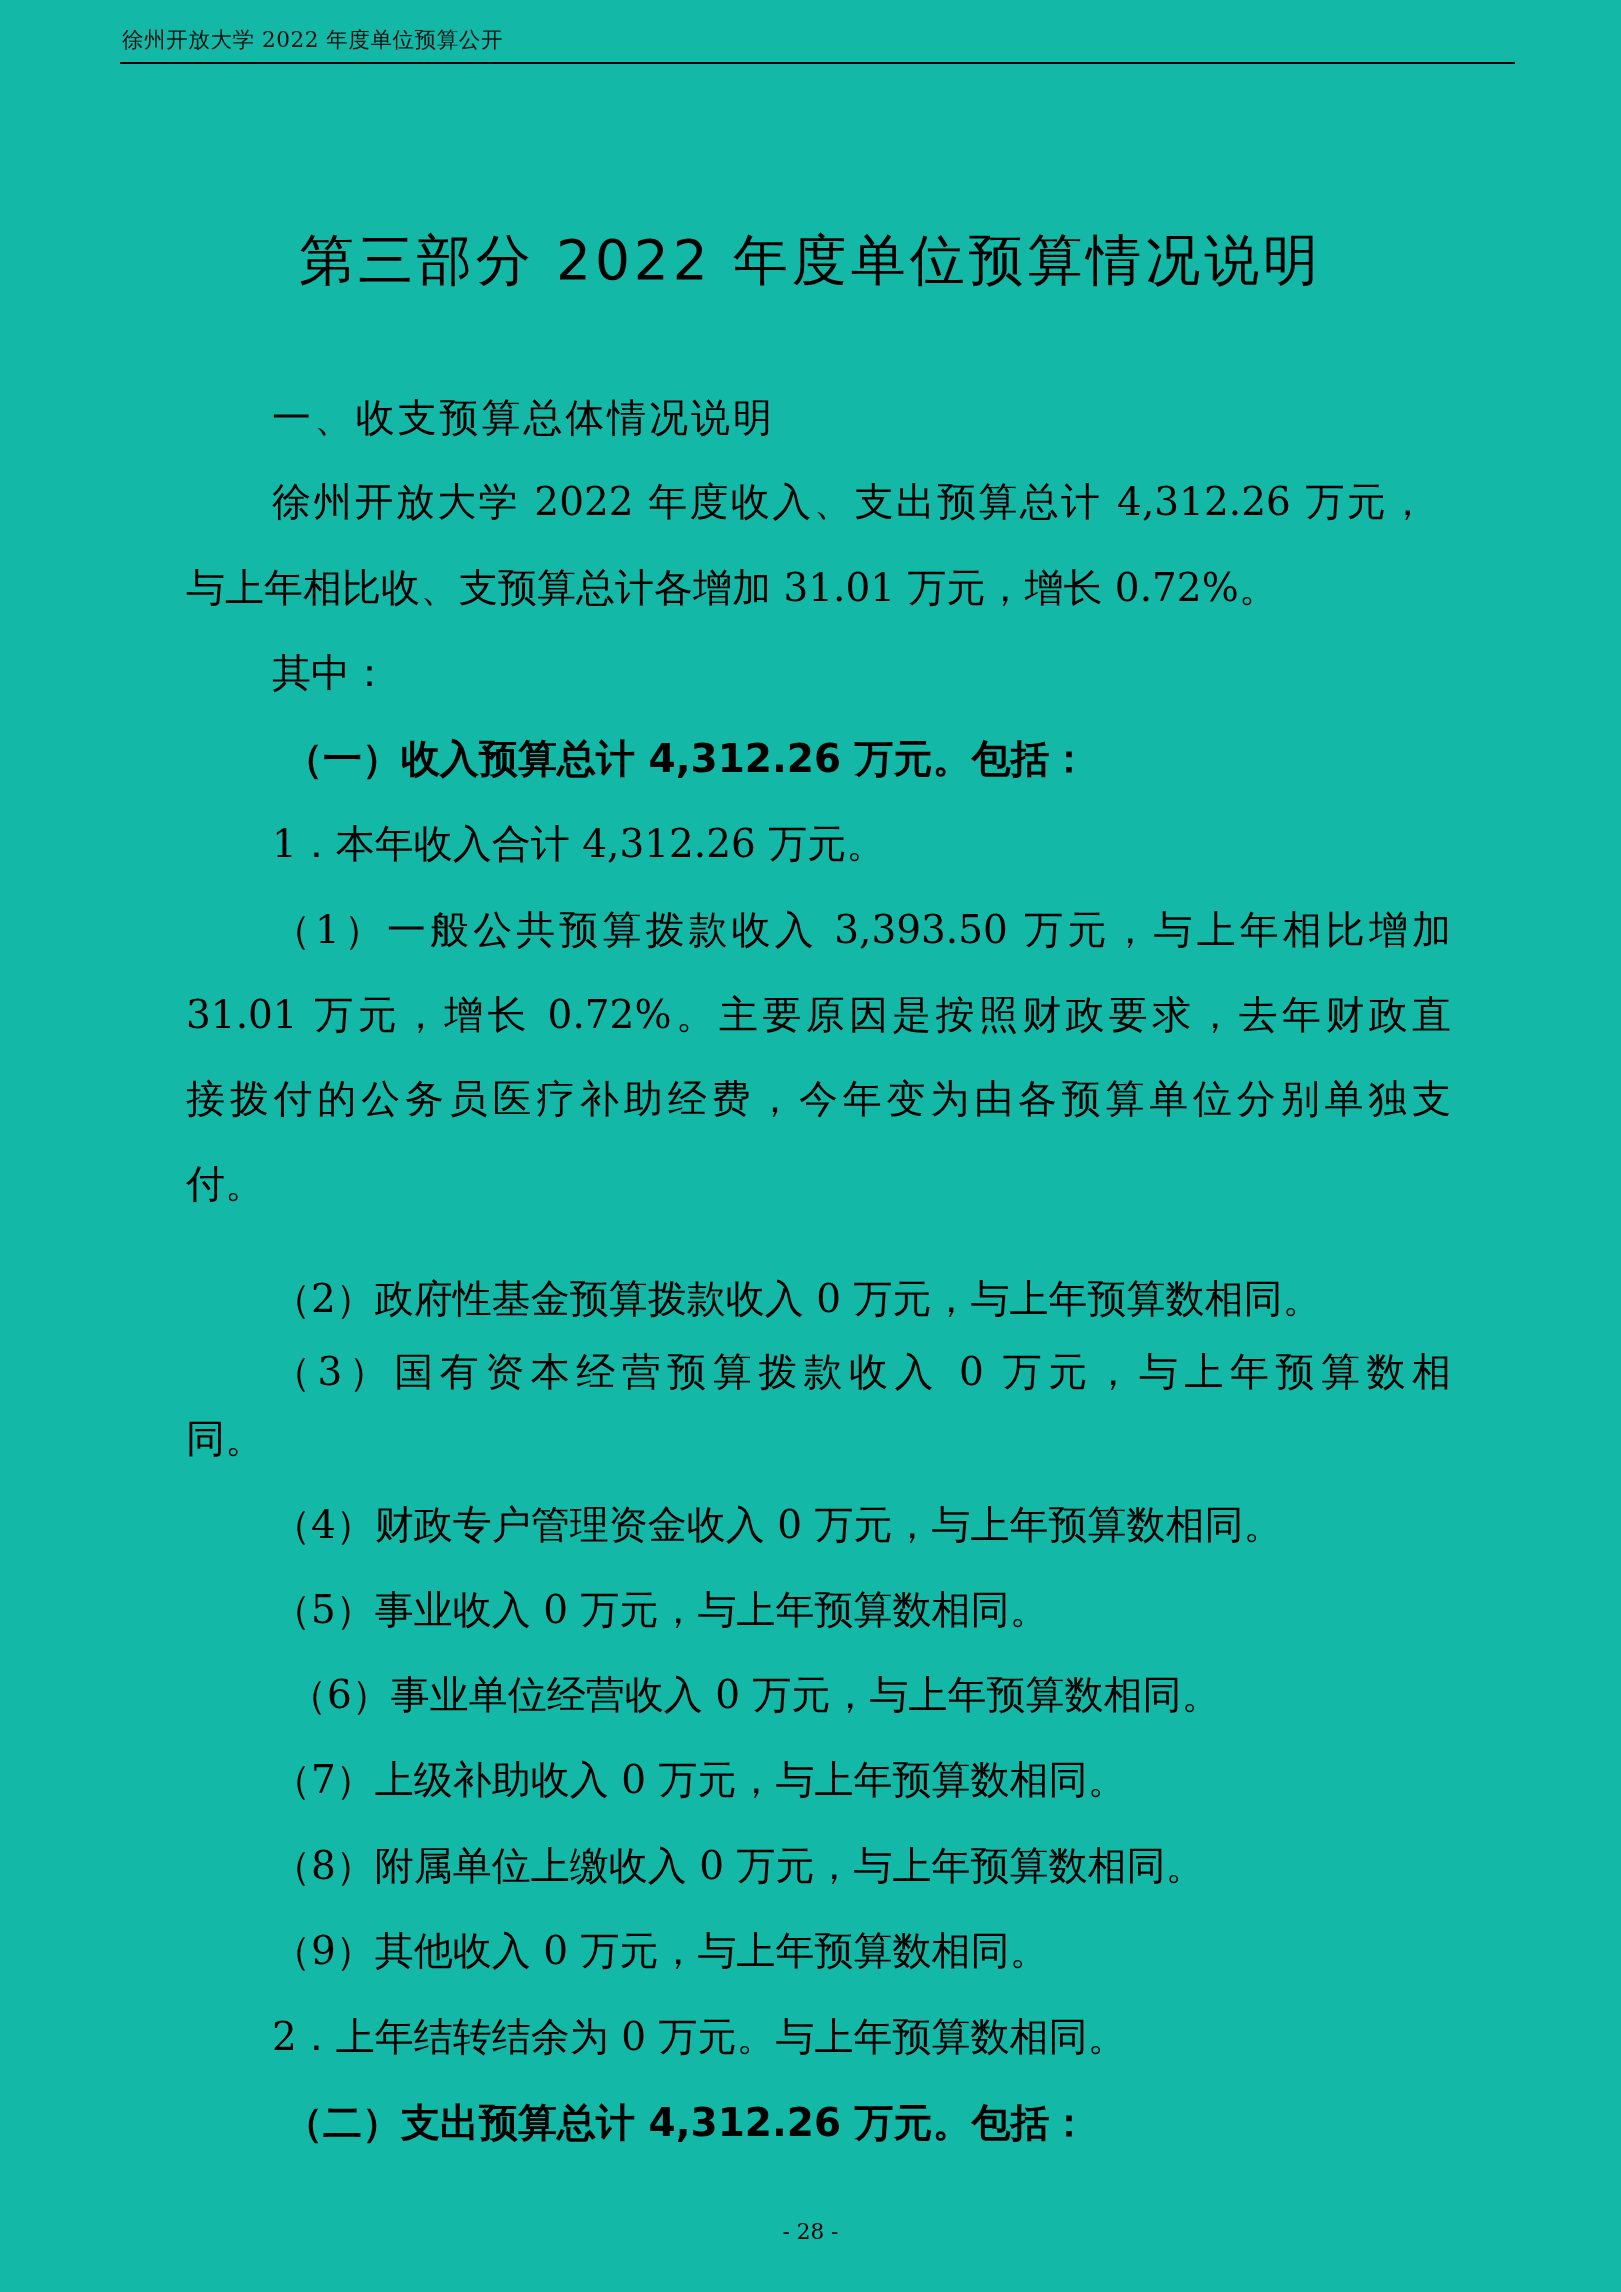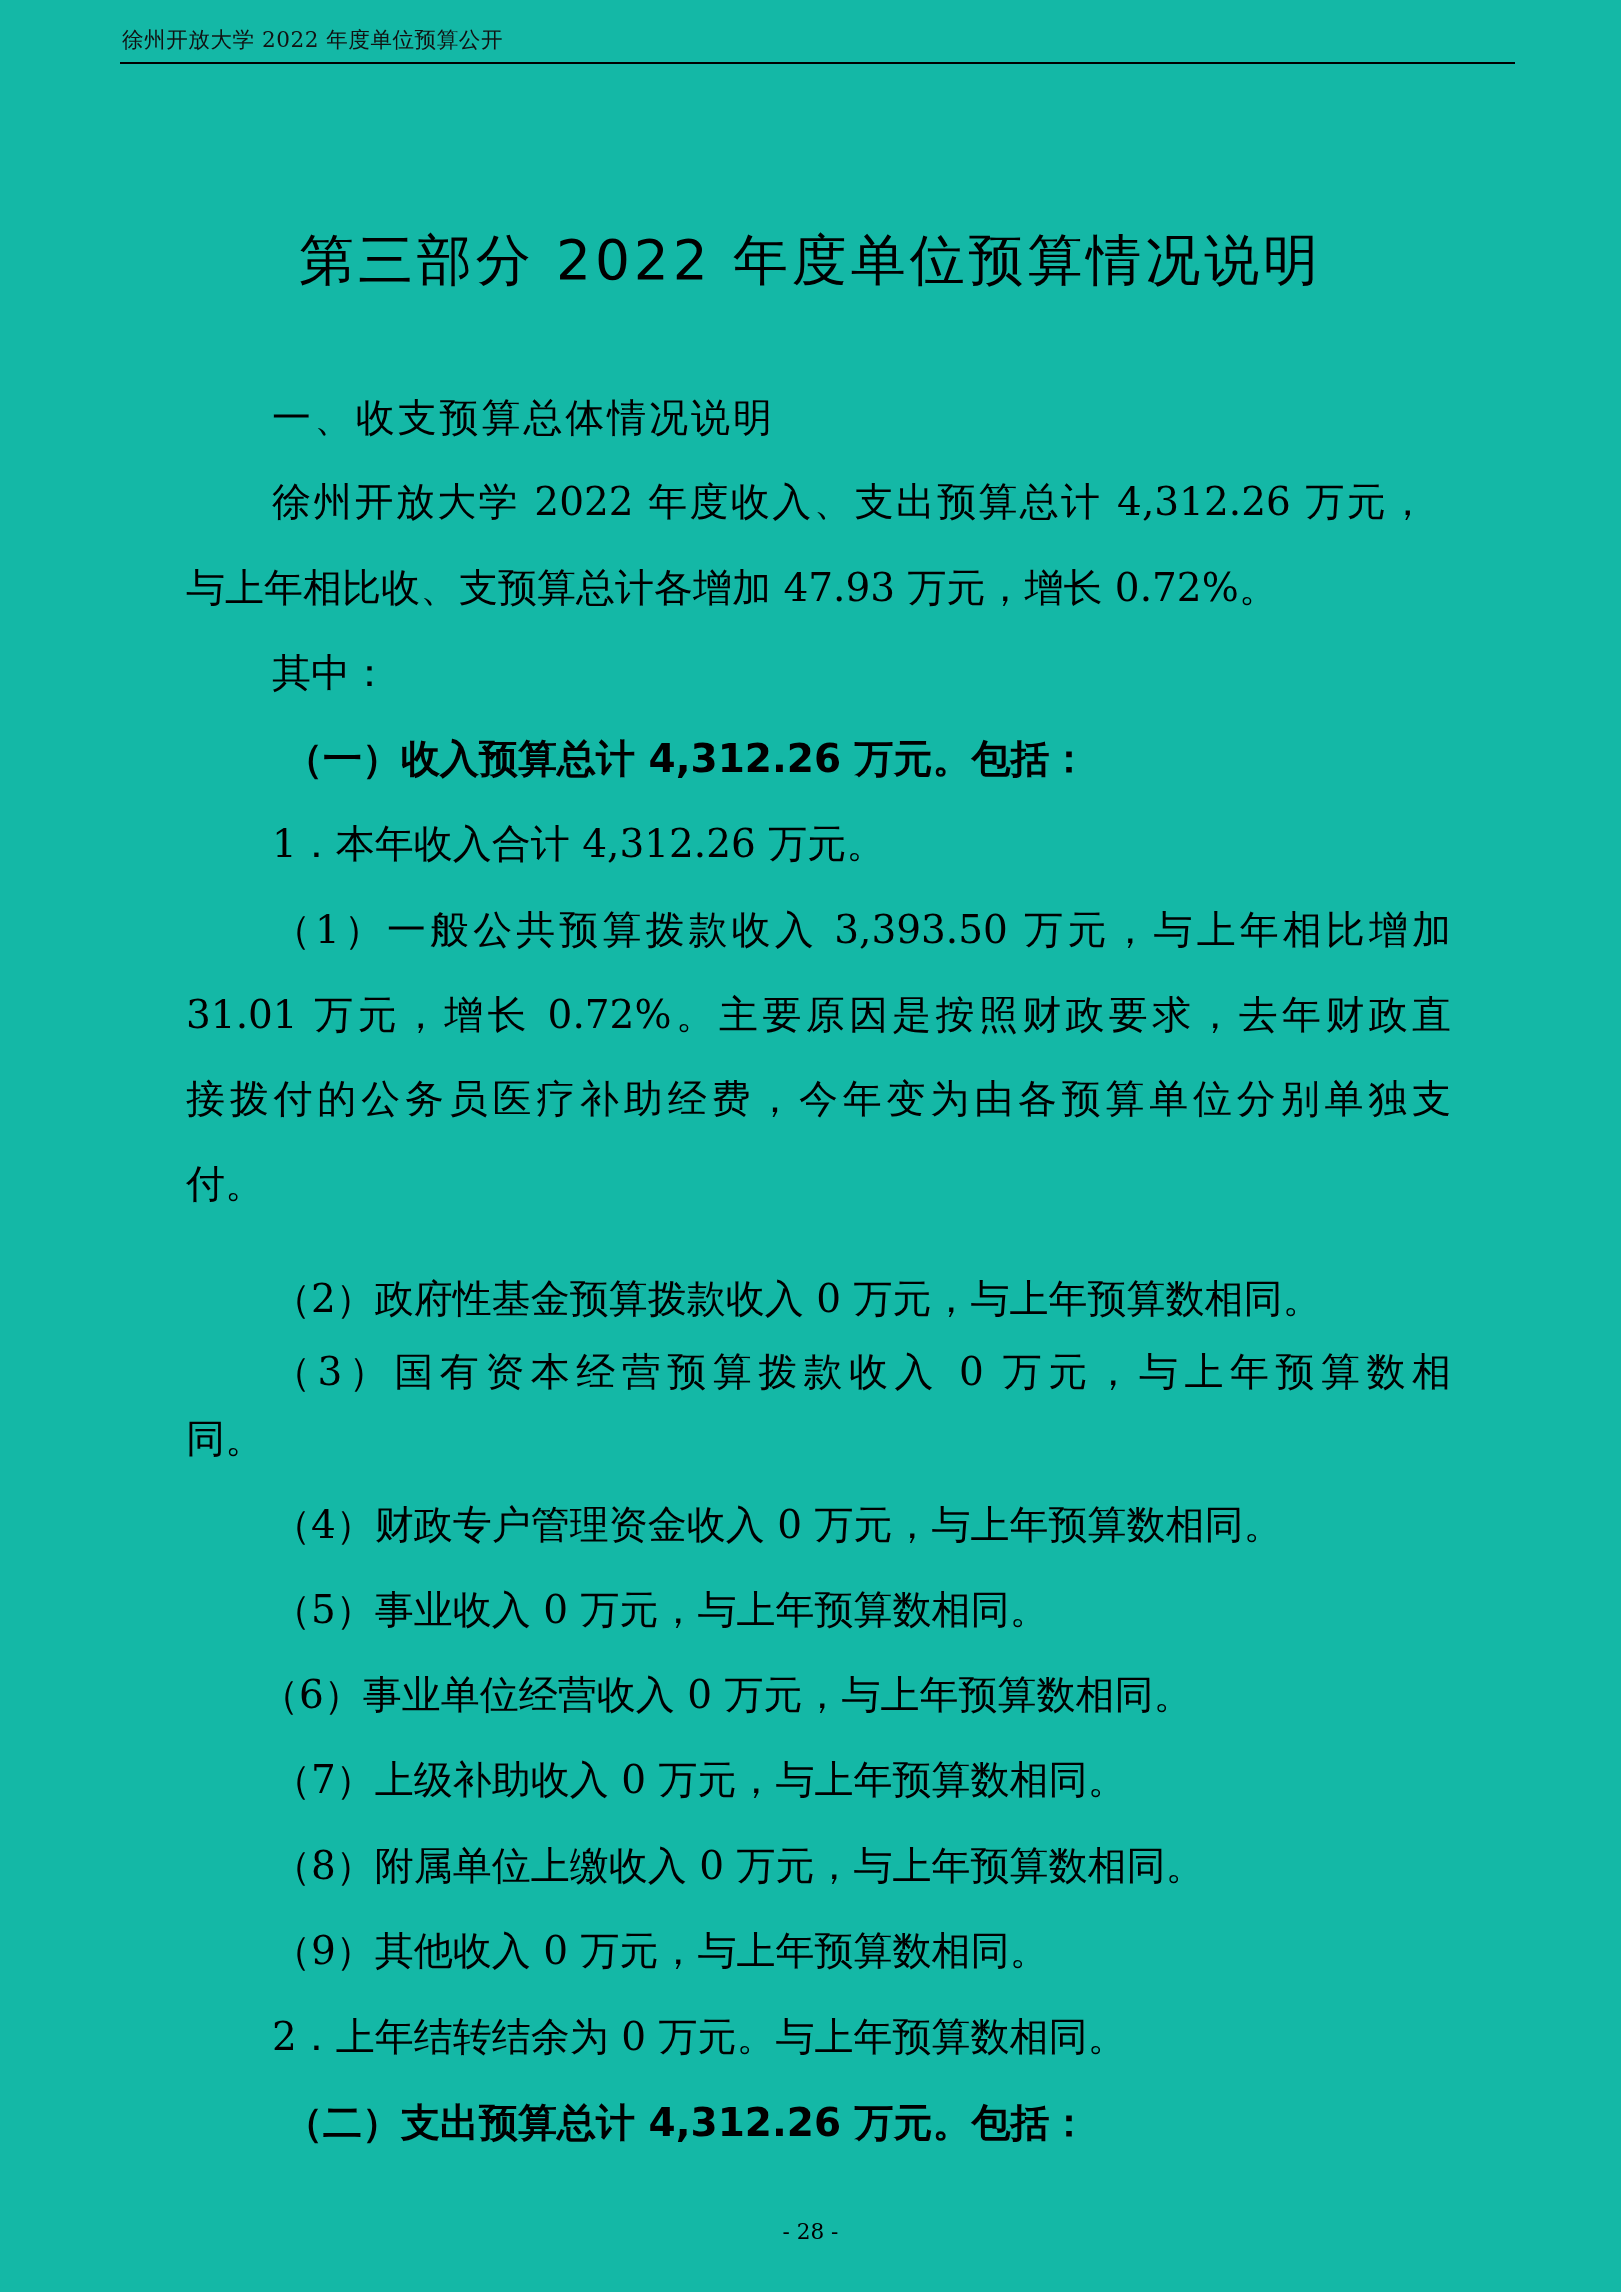--- a/index.html
+++ b/index.html
@@ -27,7 +27,7 @@
   <div class="line heading" style="left:272px; top:393px;">一、收支预算总体情况说明</div>
 
   <div class="line just" style="left:272px; top:477px; width:1155px;">徐州开放大学 2022 年度收入、支出预算总计 4,312.26 万元，</div>
-  <div class="line" style="left:186px; top:563px;">与上年相比收、支预算总计各增加 47.93 万元，增长 0.72%。</div>
+  <div class="line" style="left:186px; top:563px;">与上年相比收、支预算总计各增加 31.01 万元，增长 0.72%。</div>
 
   <div class="line" style="left:272px; top:648px;">其中：</div>
 

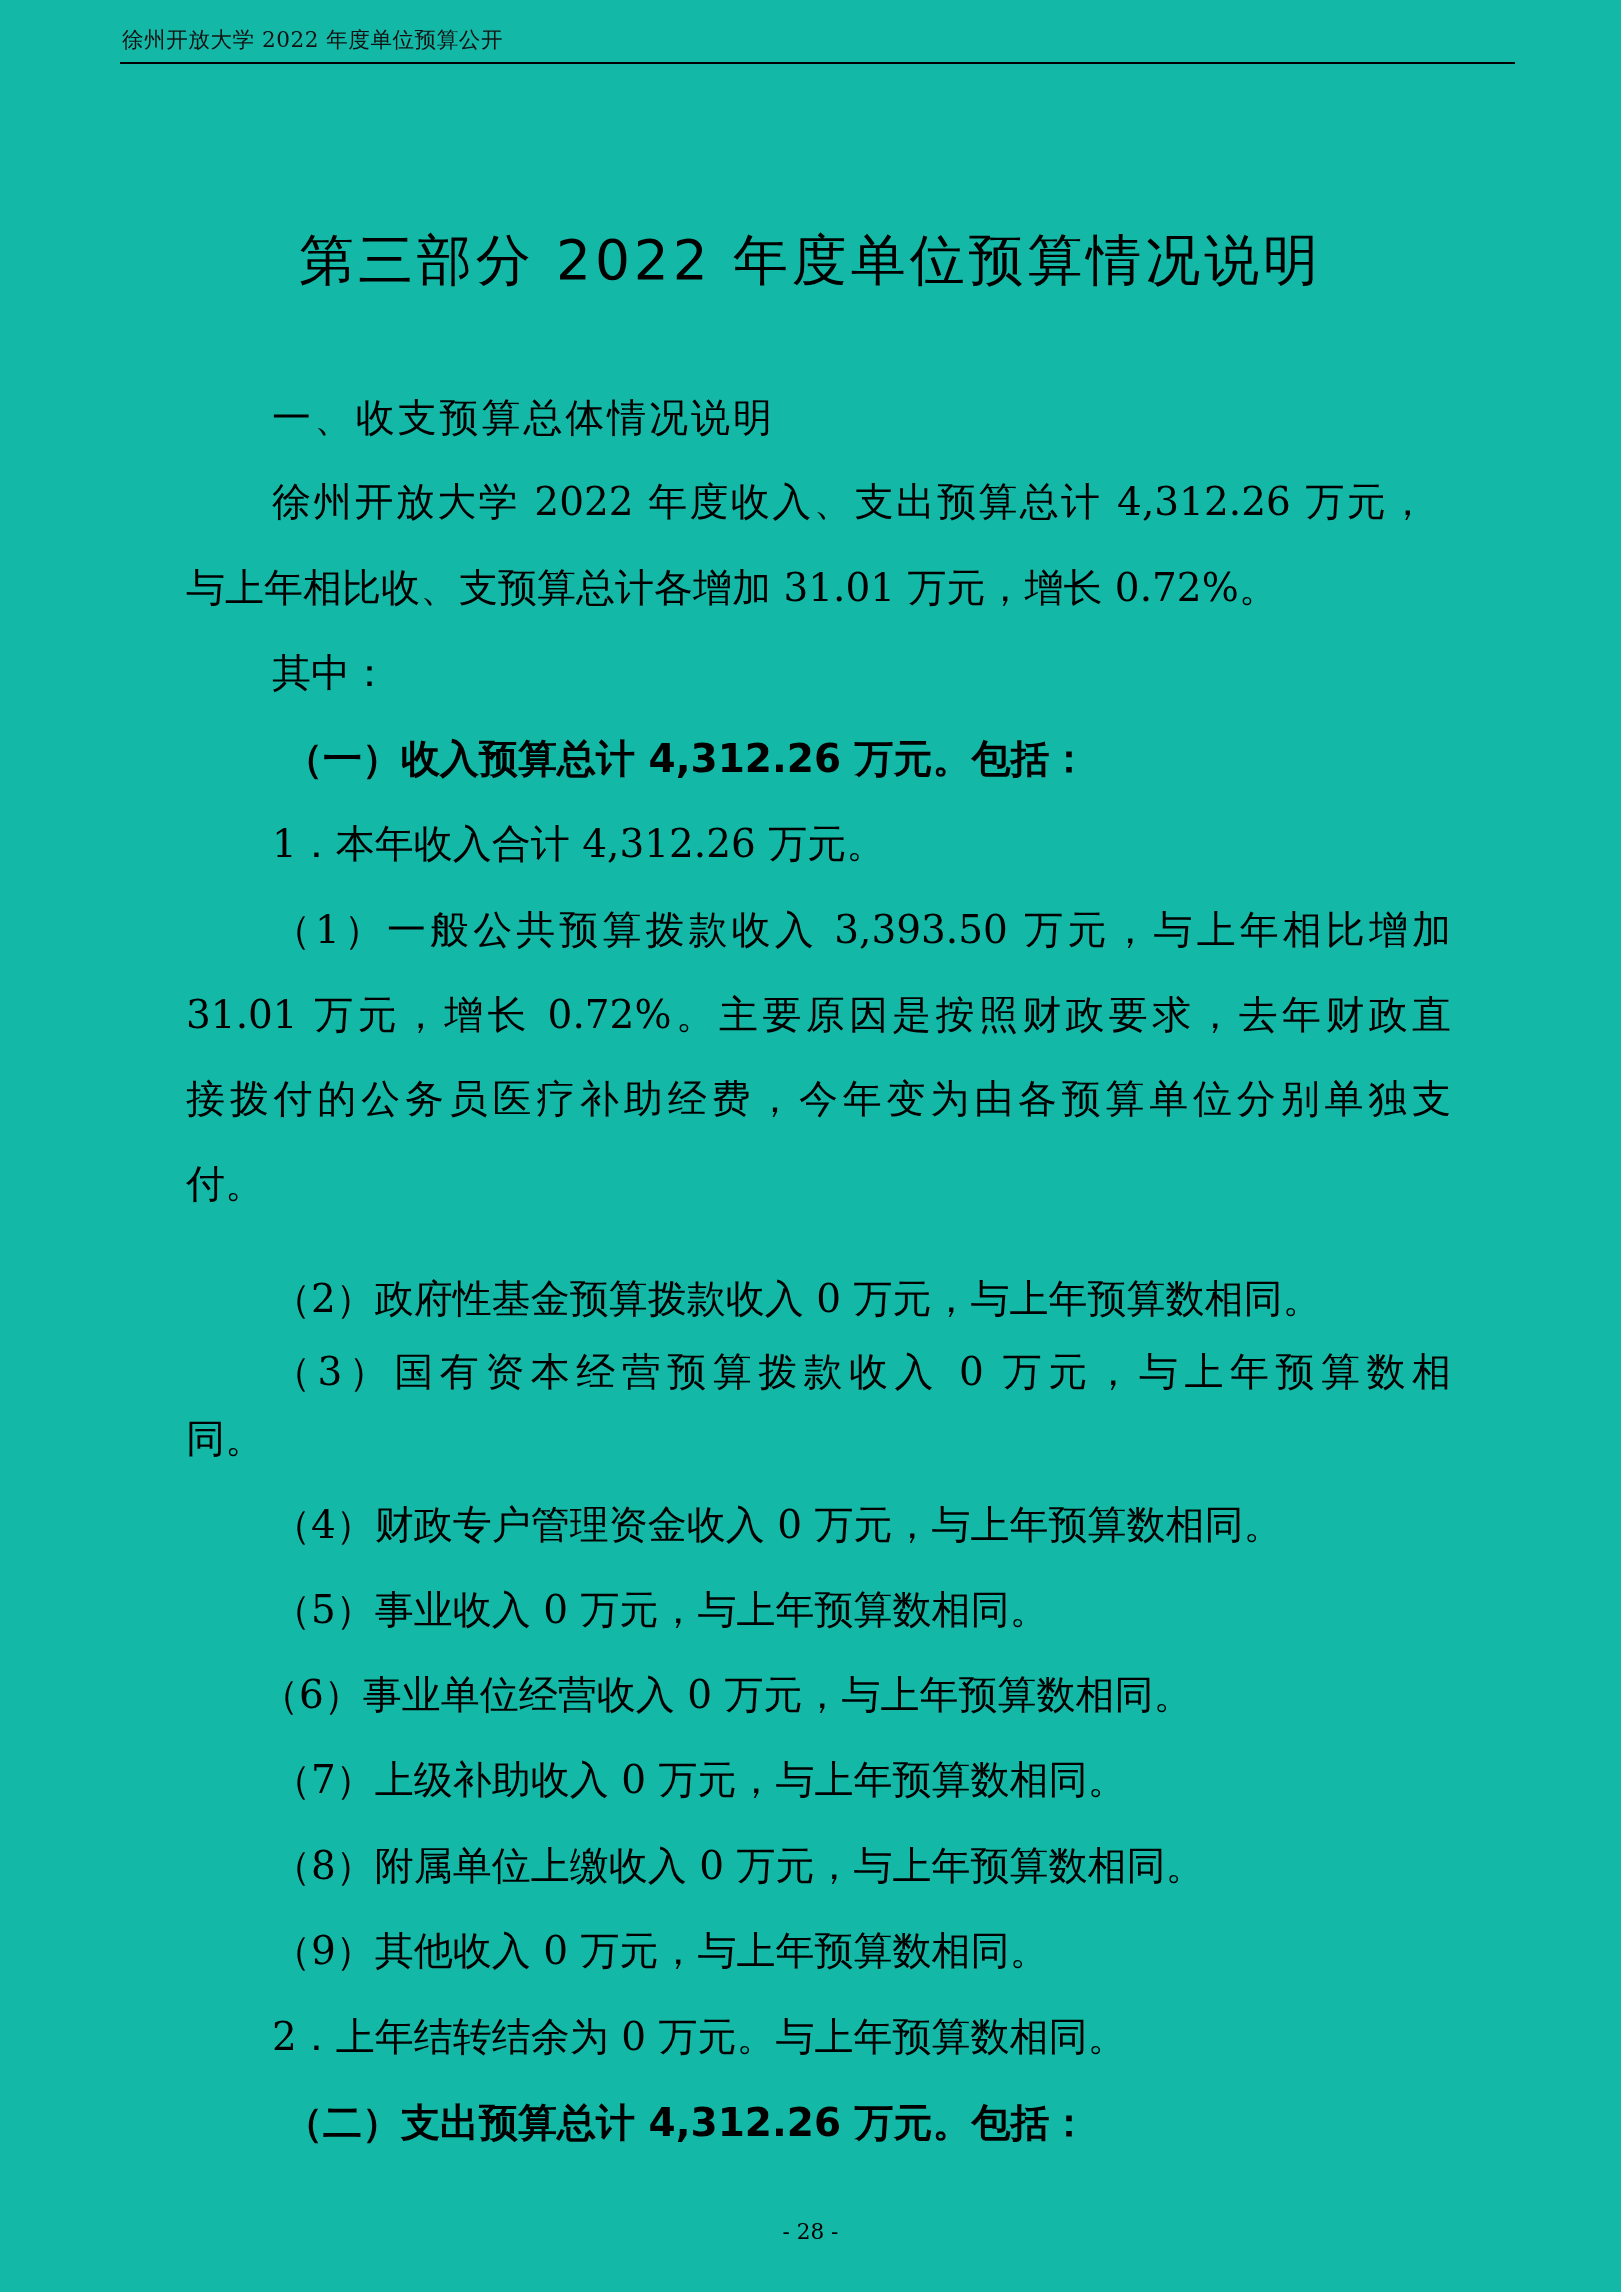--- a/index.html
+++ b/index.html
@@ -47,7 +47,7 @@
 
   <div class="line" style="left:272px; top:1500px;">（4）财政专户管理资金收入 0 万元，与上年预算数相同。</div>
   <div class="line" style="left:272px; top:1585px;">（5）事业收入 0 万元，与上年预算数相同。</div>
-  <div class="line" style="left:260px; top:1670px;">（6）事业单位经营收入 0 万元，与上年预算数相同。</div>
+  <div class="line" style="left:288px; top:1670px;">（6）事业单位经营收入 0 万元，与上年预算数相同。</div>
   <div class="line" style="left:272px; top:1755px;">（7）上级补助收入 0 万元，与上年预算数相同。</div>
   <div class="line" style="left:272px; top:1841px;">（8）附属单位上缴收入 0 万元，与上年预算数相同。</div>
   <div class="line" style="left:272px; top:1926px;">（9）其他收入 0 万元，与上年预算数相同。</div>

